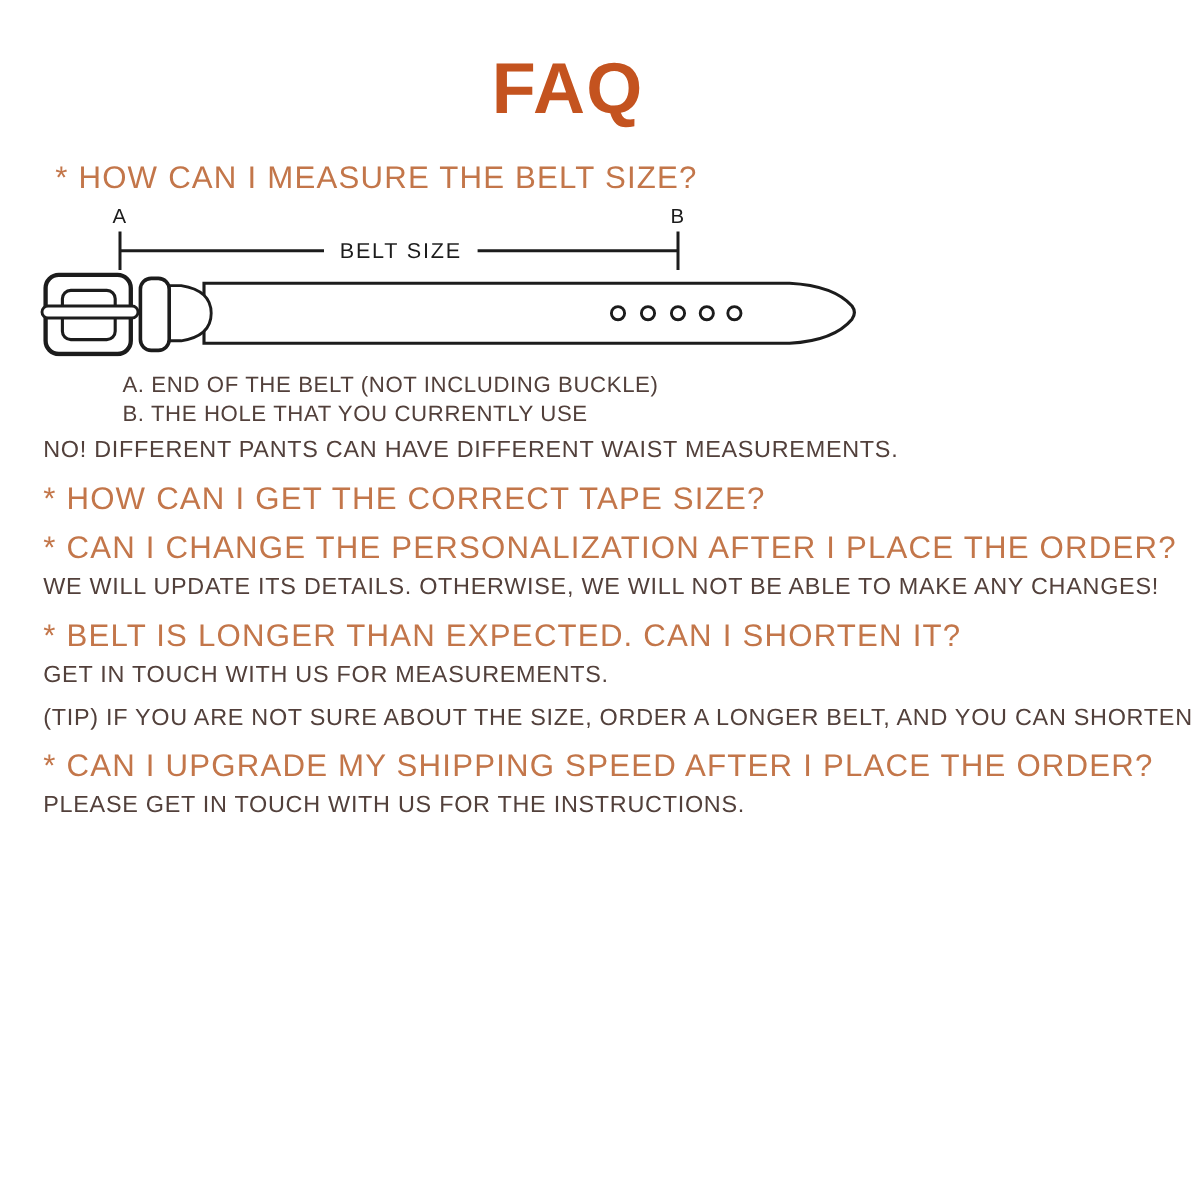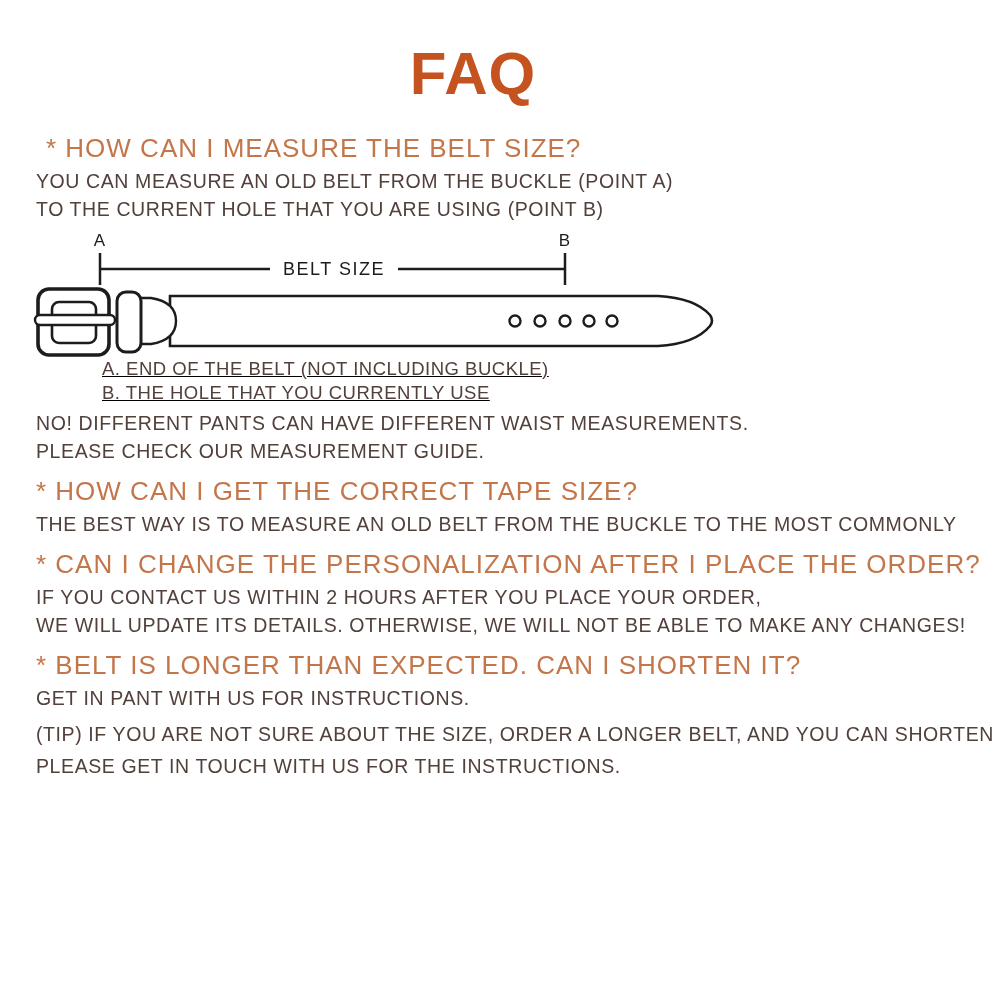--- a/index.html
+++ b/index.html
@@ -79,10 +79,6 @@
 
   <div>
     <h2 class="question first">* HOW CAN I MEASURE THE BELT SIZE?</h2>
-    <div class="answer">
-      <div class="answer-line">YOU CAN MEASURE AN OLD BELT FROM THE BUCKLE (POINT A)</div>
-      <div class="answer-line">TO THE CURRENT HOLE THAT YOU ARE USING (POINT B)</div>
-    </div>
   </div>
 
   <div class="diagram-wrap">

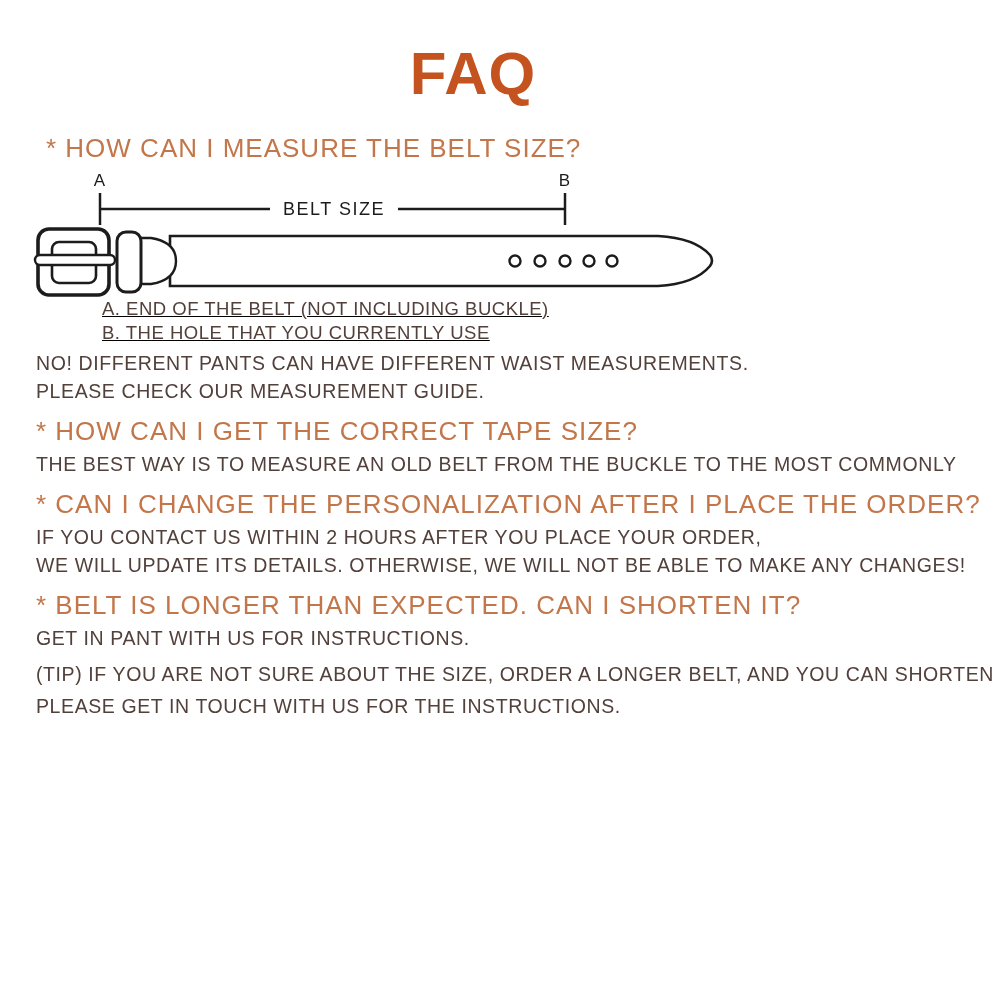--- a/index.html
+++ b/index.html
@@ -47,7 +47,7 @@
   }
   .diagram-wrap { margin: 2px 0 0 -16px; width: 945px; height: 132px; }
   .diagram-wrap svg { display: block; font-family: inherit; }
-  .diagram-captions { margin: 0 0 0 66px; text-decoration: underline; }
+  .diagram-captions { margin: 12px 0 0 66px; }
   .caption-line {
     color: var(--body-color);
     font-size: 18.5px;

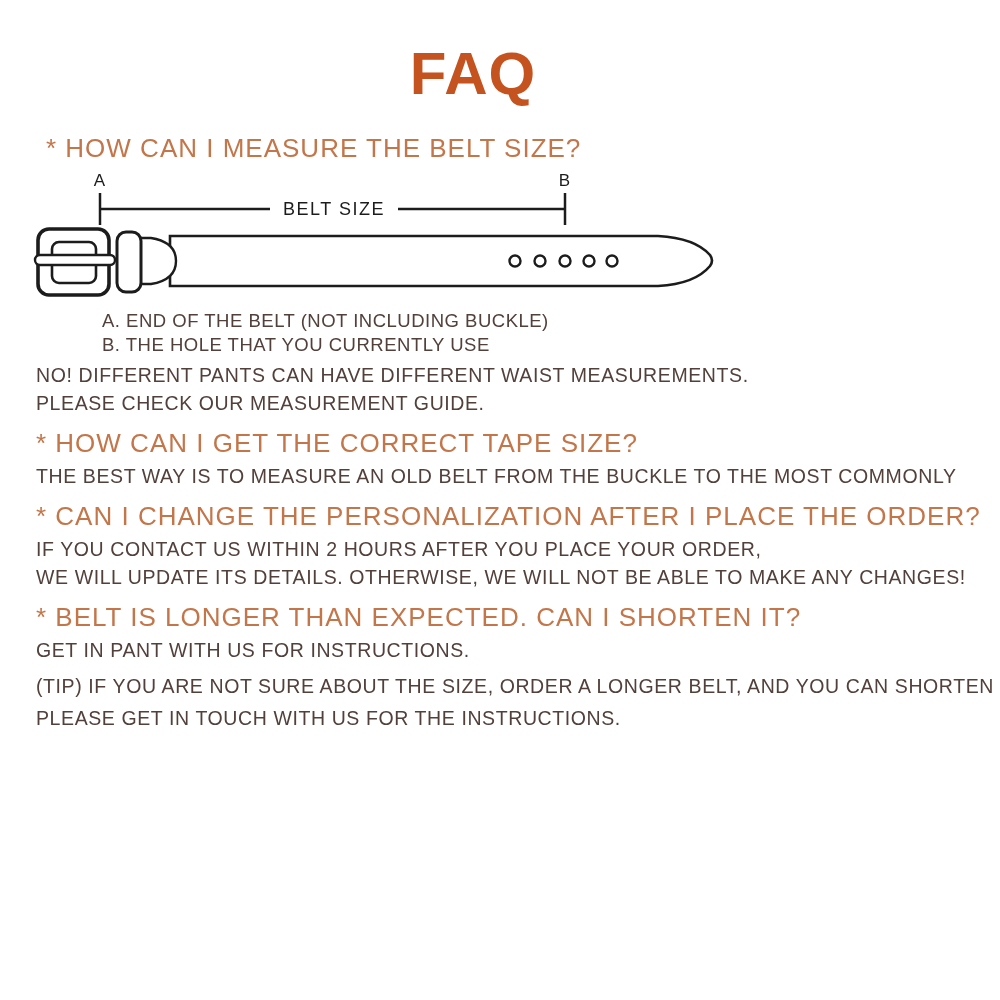--- a/index.html
+++ b/index.html
@@ -126,7 +126,6 @@
   <div>
     <div class="answer">
       <div class="answer-line">NO! DIFFERENT PANTS CAN HAVE DIFFERENT WAIST MEASUREMENTS.</div>
-      <div class="answer-line">PLEASE CHECK OUR MEASUREMENT GUIDE.</div>
     </div>
   </div>
 

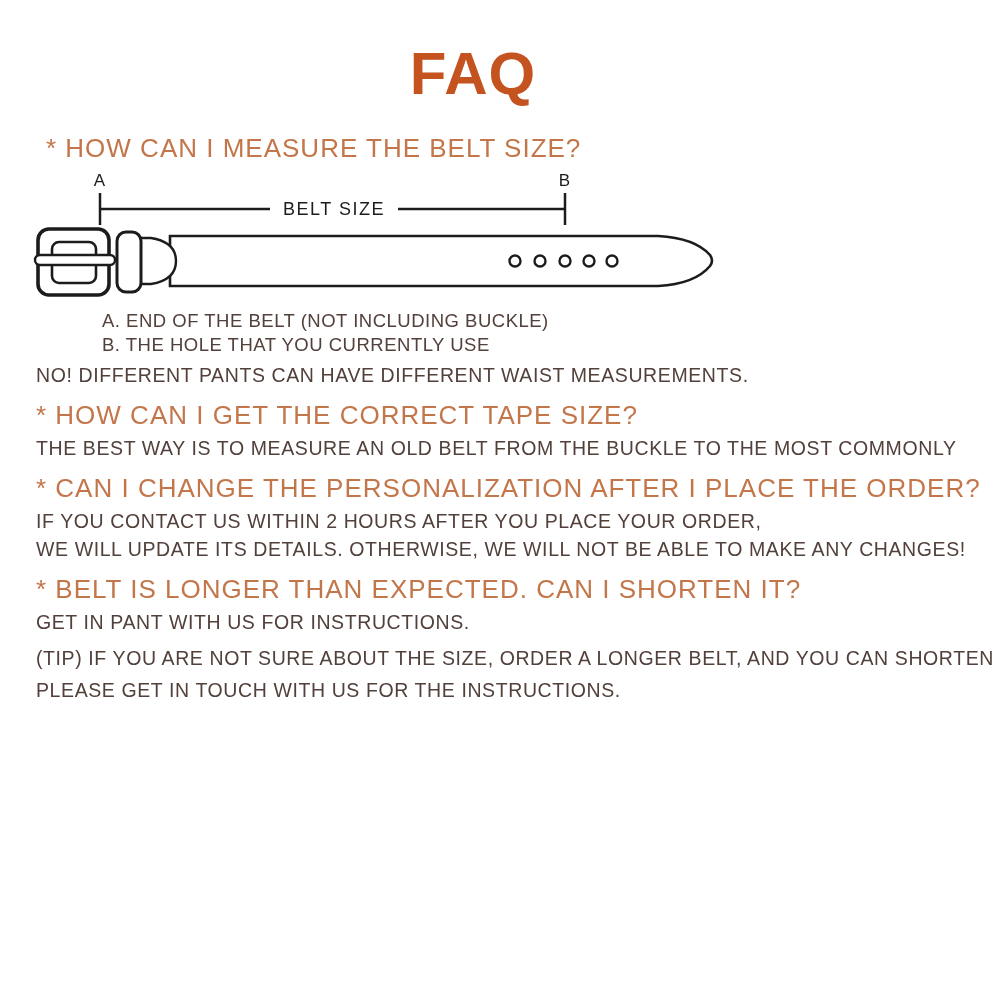--- a/index.html
+++ b/index.html
@@ -132,7 +132,6 @@
   <div>
     <h2 class="question">* HOW CAN I GET THE CORRECT TAPE SIZE?</h2>
     <div class="answer">
-      <div class="answer-line">THE BEST WAY IS TO MEASURE AN OLD BELT FROM THE BUCKLE TO THE MOST COMMONLY</div>
     </div>
   </div>
 

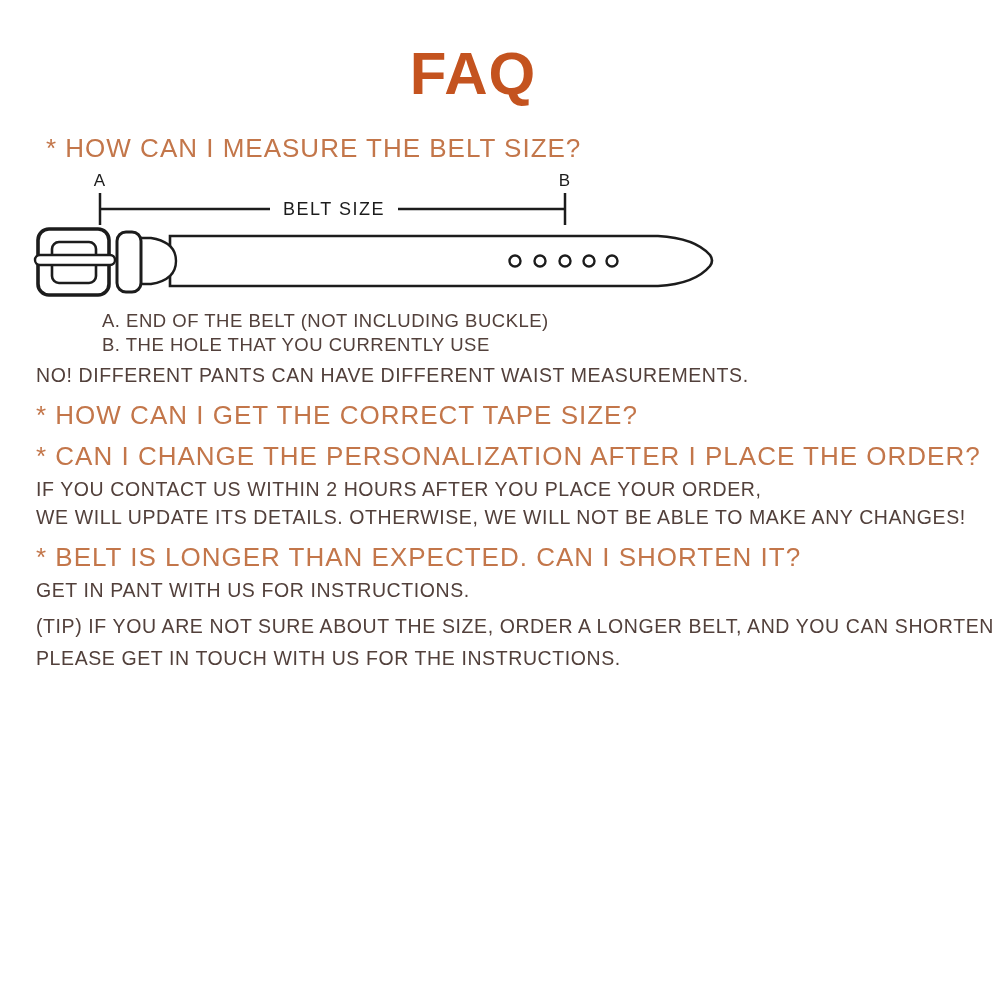--- a/index.html
+++ b/index.html
@@ -138,7 +138,6 @@
   <div>
     <h2 class="question">* CAN I CHANGE THE PERSONALIZATION AFTER I PLACE THE ORDER?</h2>
     <div class="answer">
-      <div class="answer-line">IF YOU CONTACT US WITHIN 2 HOURS AFTER YOU PLACE YOUR ORDER,</div>
       <div class="answer-line">WE WILL UPDATE ITS DETAILS. OTHERWISE, WE WILL NOT BE ABLE TO MAKE ANY CHANGES!</div>
     </div>
   </div>

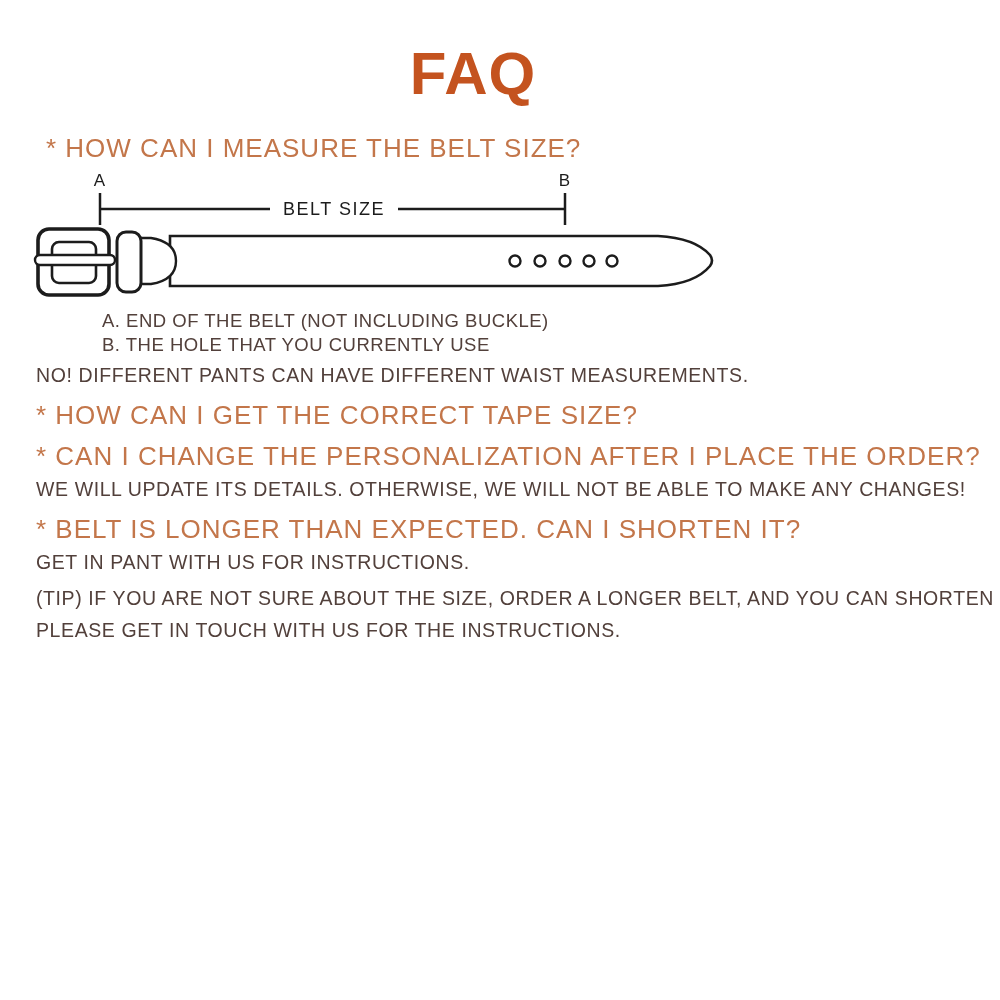--- a/index.html
+++ b/index.html
@@ -145,7 +145,7 @@
   <div>
     <h2 class="question">* BELT IS LONGER THAN EXPECTED. CAN I SHORTEN IT?</h2>
     <div class="answer">
-      <div class="answer-line">GET IN PANT WITH US FOR INSTRUCTIONS.</div>
+      <div class="answer-line">GET IN TOUCH WITH US FOR MEASUREMENTS.</div>
     </div>
     <div class="tip-line">(TIP) IF YOU ARE NOT SURE ABOUT THE SIZE, ORDER A LONGER BELT, AND YOU CAN SHORTEN IT.</div>
   </div>

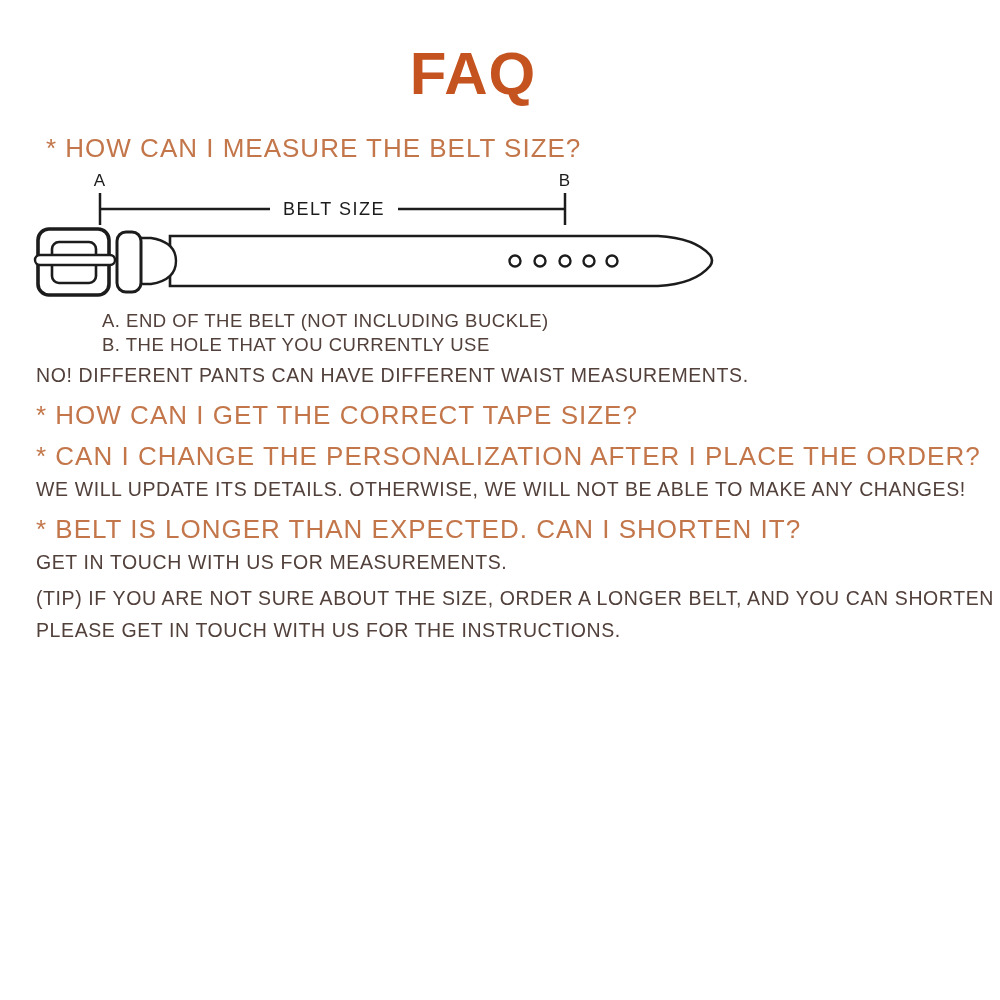--- a/index.html
+++ b/index.html
@@ -151,6 +151,7 @@
   </div>
 
   <div>
+    <h2 class="question">* CAN I UPGRADE MY SHIPPING SPEED AFTER I PLACE THE ORDER?</h2>
     <div class="answer">
       <div class="answer-line">PLEASE GET IN TOUCH WITH US FOR THE INSTRUCTIONS.</div>
     </div>

